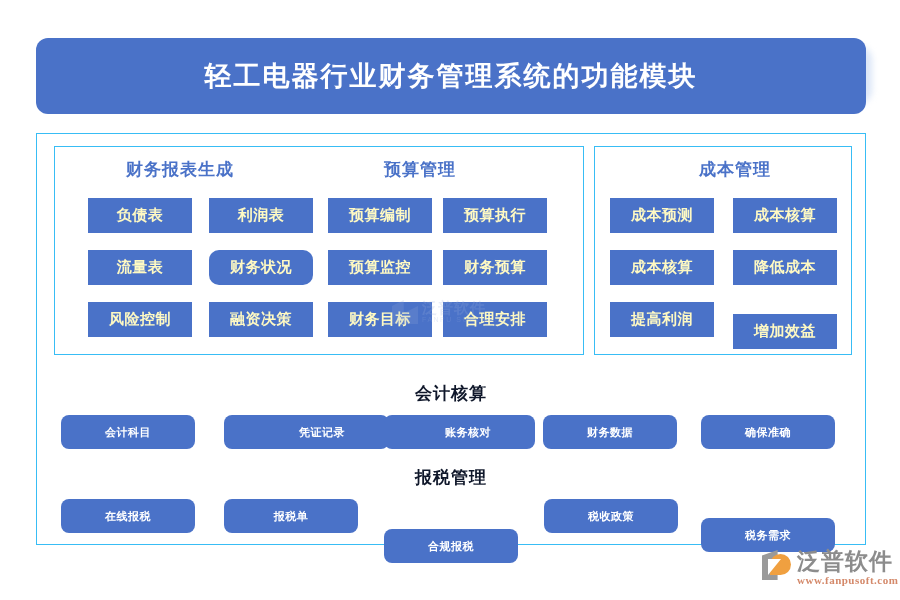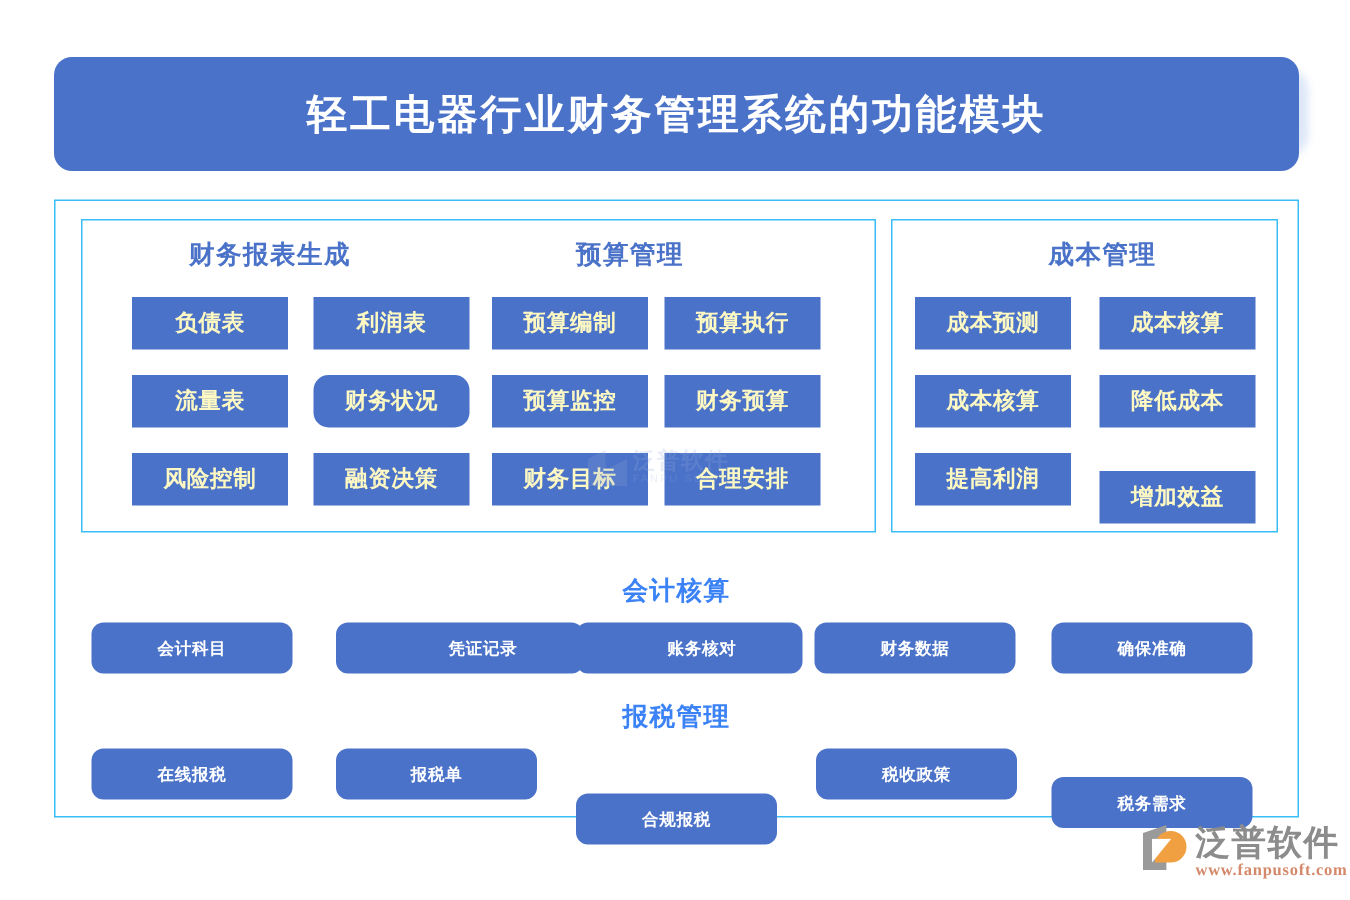--- a/index.html
+++ b/index.html
@@ -131,7 +131,7 @@
     width: 830px;
     left: 36px;
     text-align: center;
-    color: #3b82f6;
+    color: #0f172a;
     font-size: 17px;
     font-weight: bold;
     letter-spacing: 1px;

